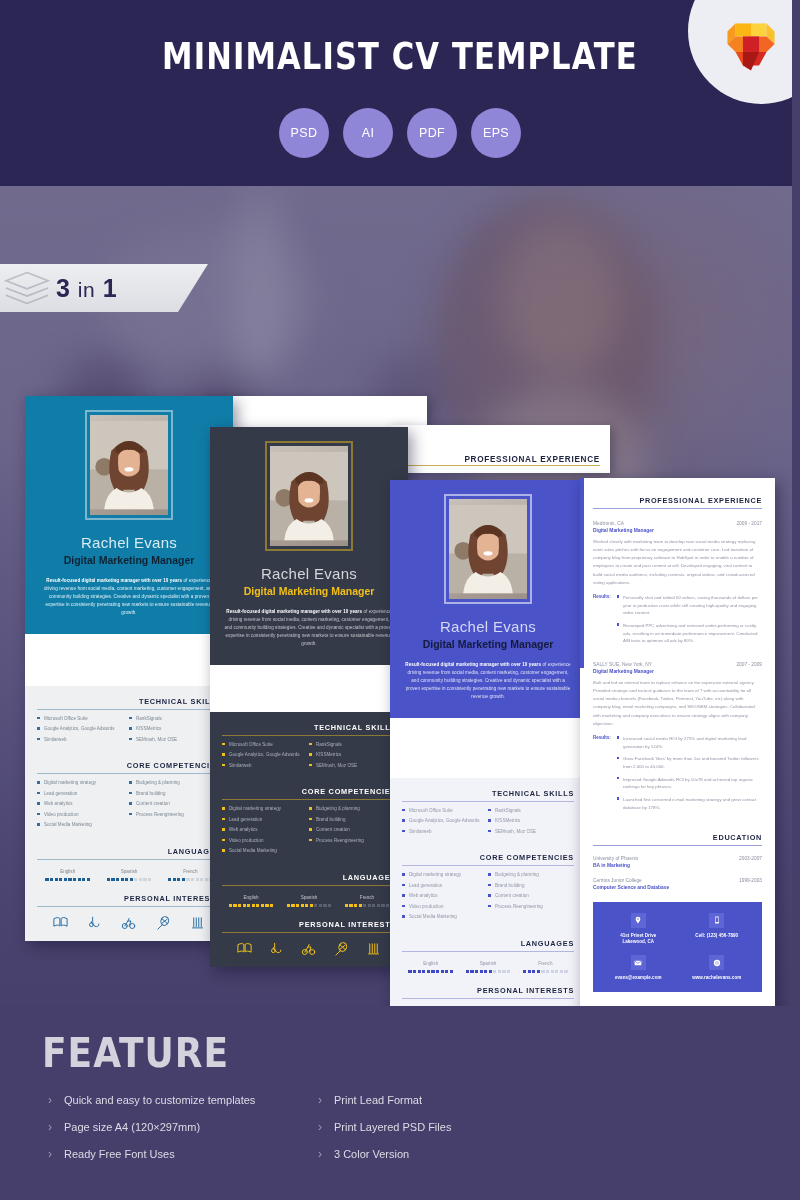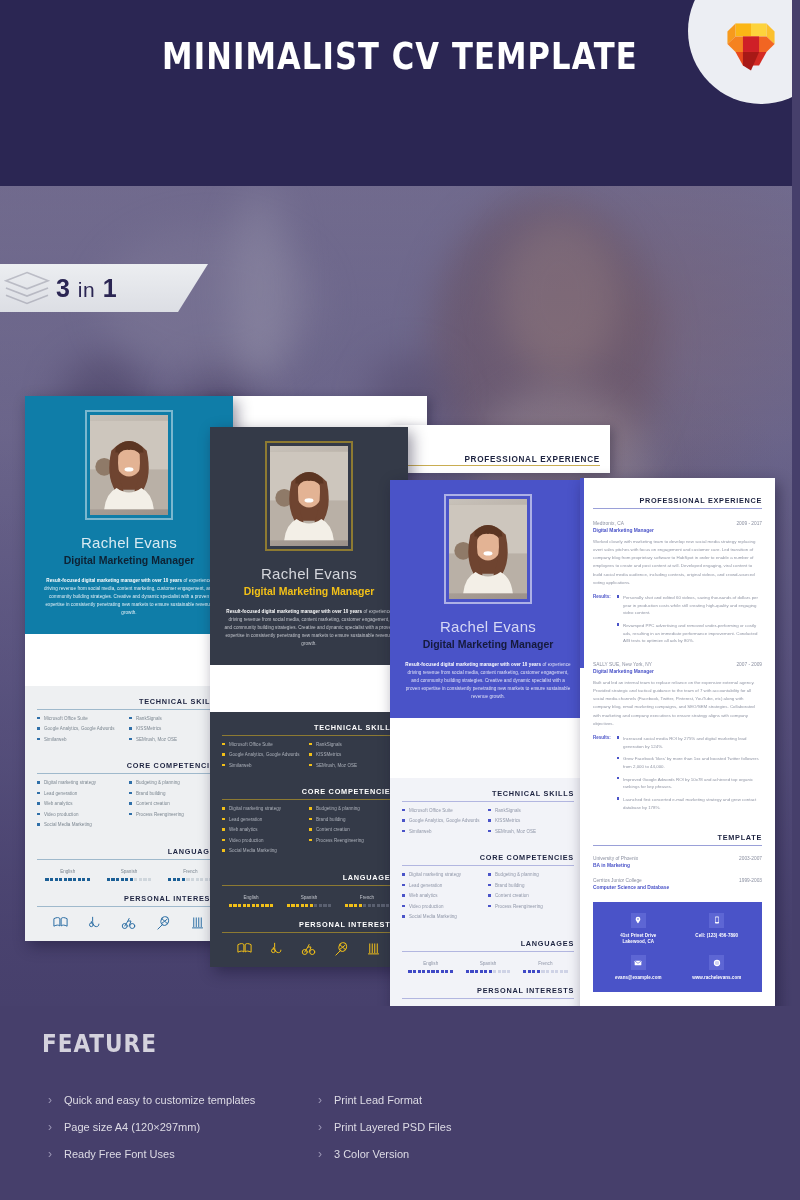--- a/index.html
+++ b/index.html
@@ -243,6 +243,12 @@
   <div class="hero">
     <div class="hero-title">MINIMALIST CV TEMPLATE</div>
 
+    <div class="badges">
+      <div class="badge">PSD</div>
+      <div class="badge">AI</div>
+      <div class="badge">PDF</div>
+      <div class="badge">EPS</div>
+    </div>
 
     <div class="logo-circle"></div>
     <svg class="logo-mark" viewBox="0 0 100 100">

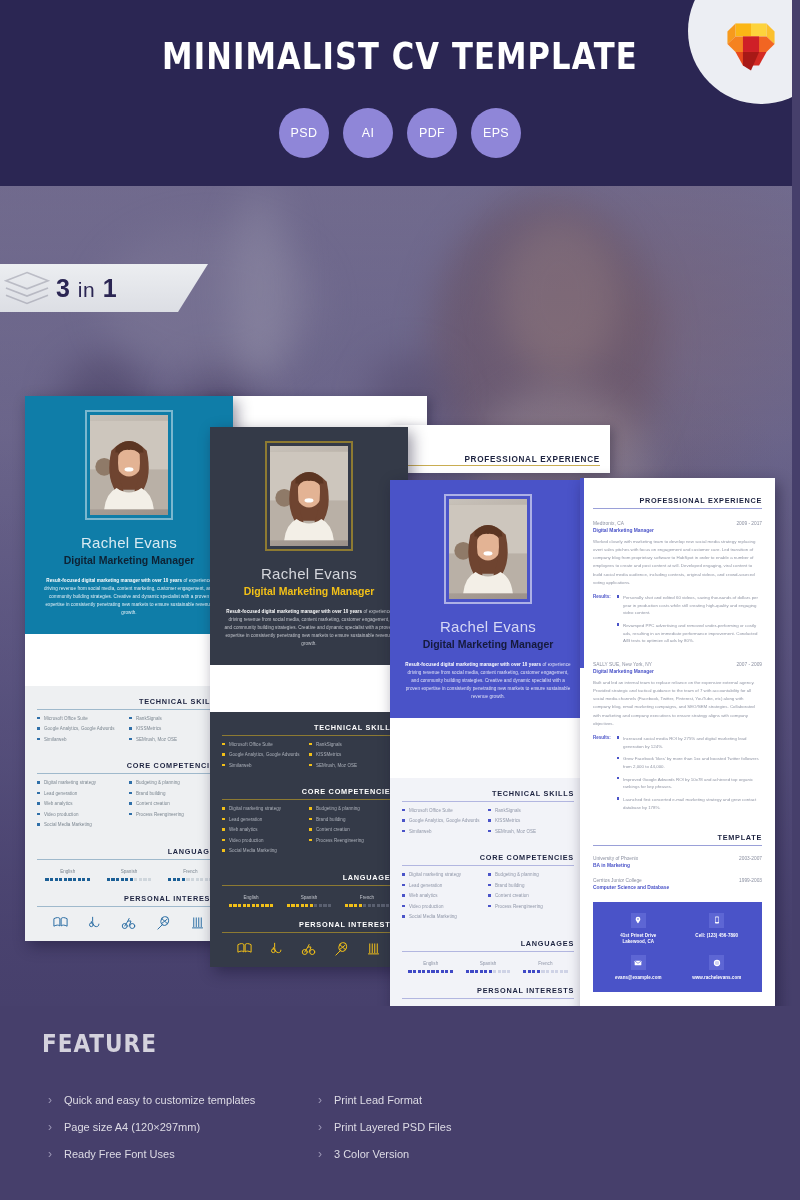--- a/index.html
+++ b/index.html
@@ -776,7 +776,7 @@
       </div>
 
       <div style="margin-top:16px">
-        <div class="p-sec-title">TEMPLATE</div>
+        <div class="p-sec-title">EDUCATION</div>
         <div class="p-rule"></div>
         <div class="edu-row">
           <div>

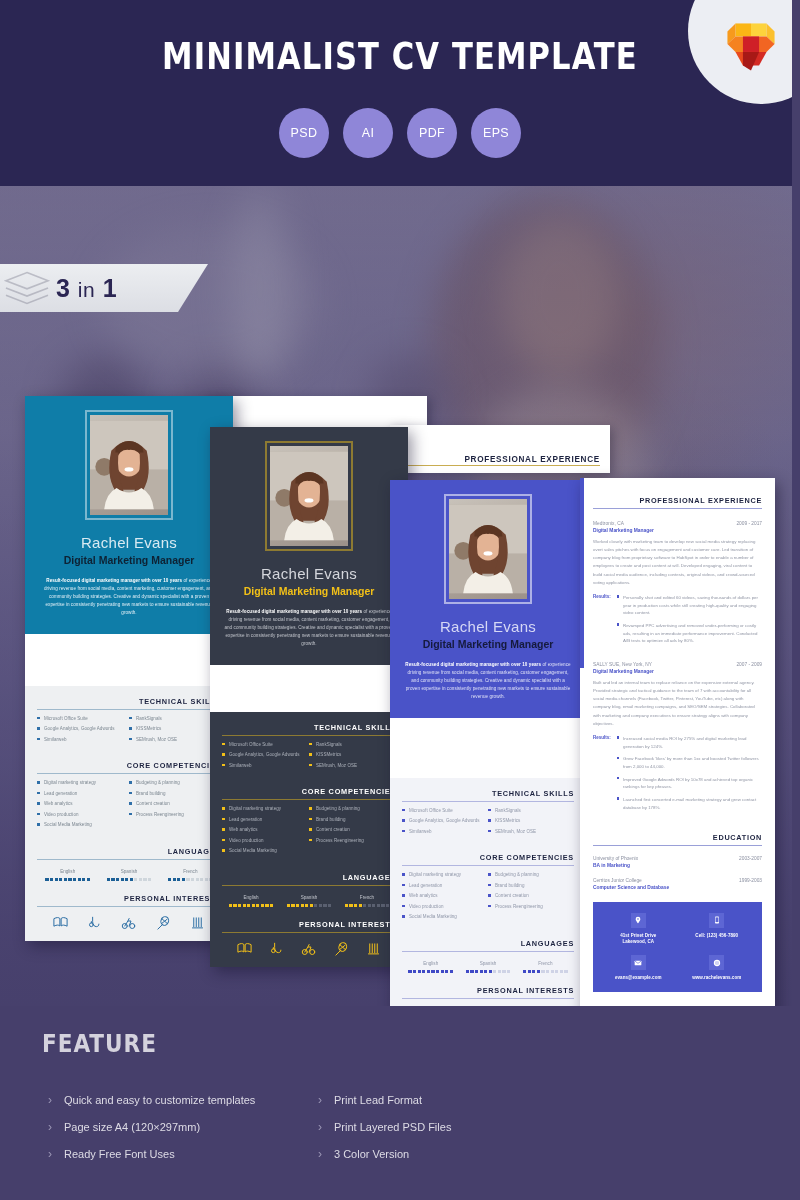--- a/index.html
+++ b/index.html
@@ -224,7 +224,7 @@
   
   .feature { position:absolute; left:0; top:1006px; width:800px; height:194px; background:#463f6b; }
   .feature-title {
-    position:absolute; left:42px; top:24px; color:#d4d2dd; font-size:24px;
+    position:absolute; left:42px; top:24px; color:#d4d2dd; font-size:40px;
     font-weight:bold; letter-spacing:1px;
     font-family:"DejaVu Sans Condensed","Liberation Sans Narrow","Liberation Sans",sans-serif;
   }

